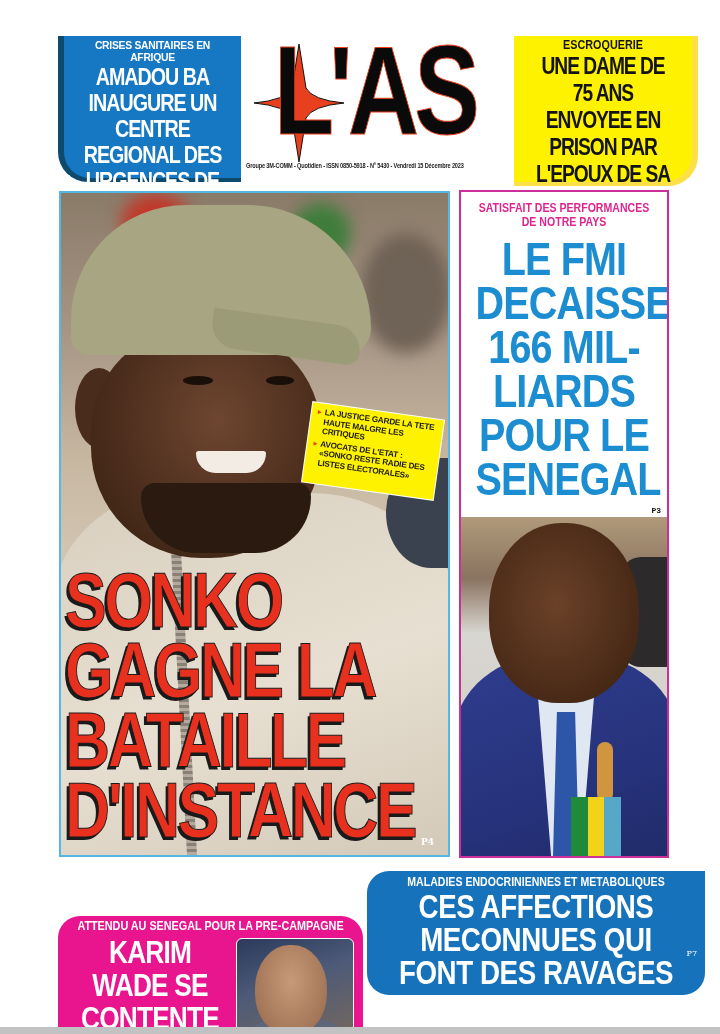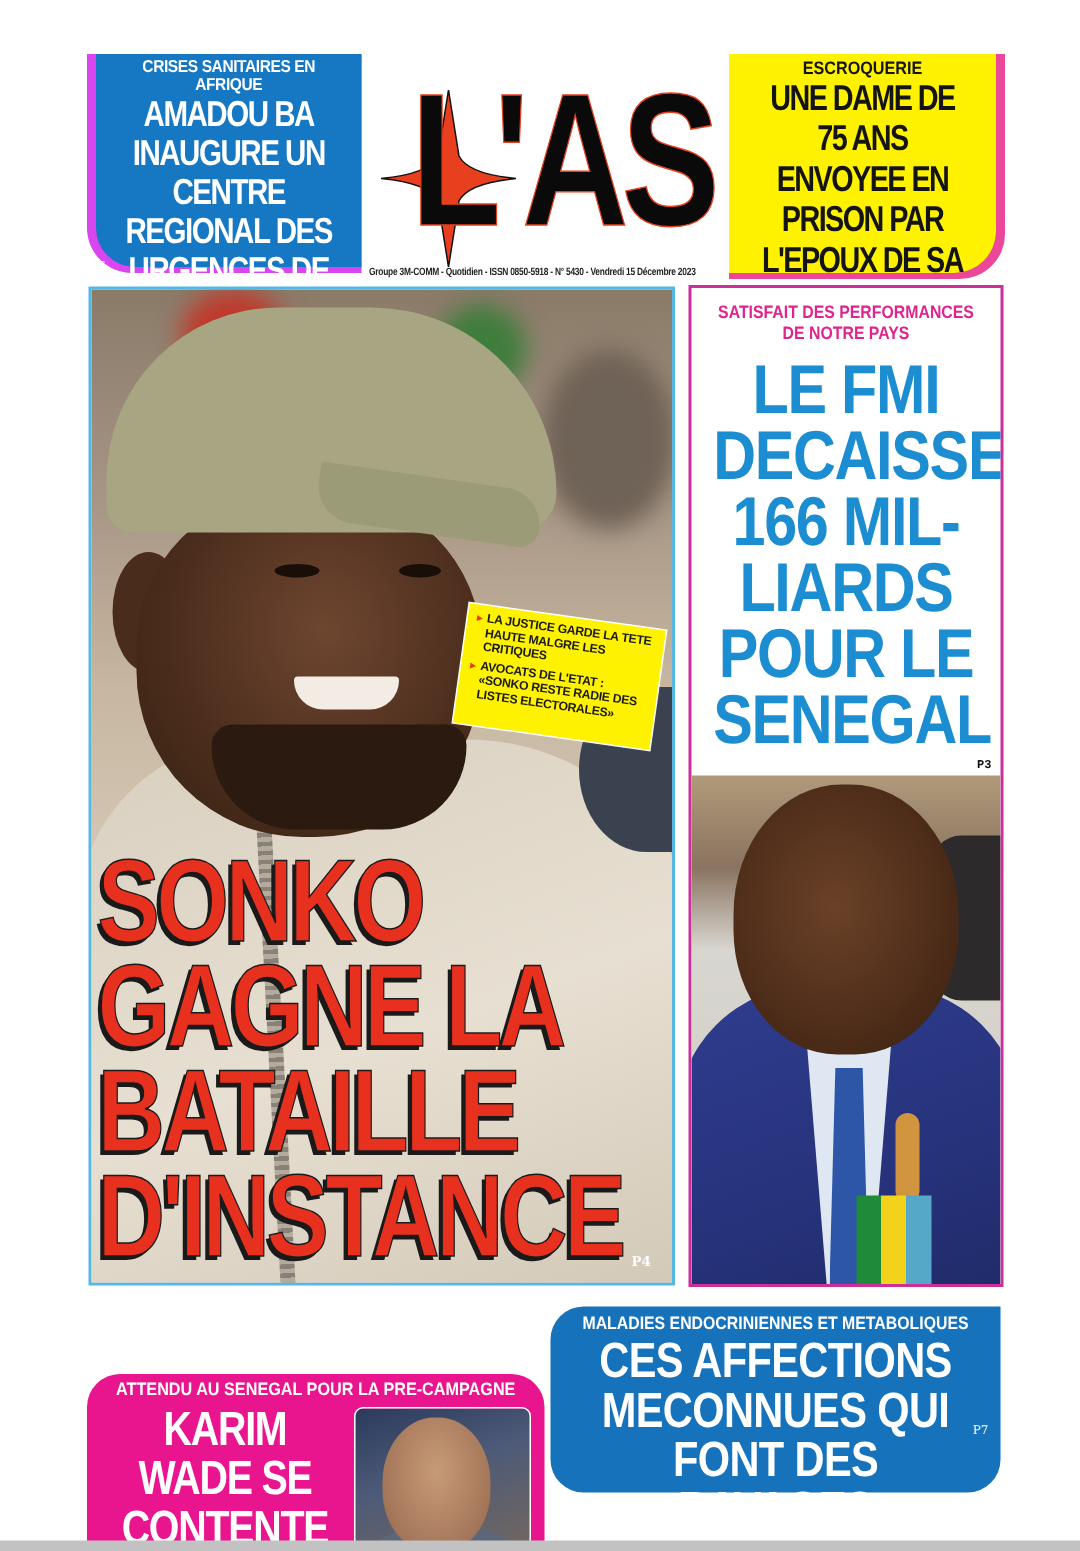--- a/index.html
+++ b/index.html
@@ -9,7 +9,7 @@
   
   #teaser-left {
     position: absolute; left: 58px; top: 36px; width: 183px; height: 146px;
-    background: #d946ef; border-bottom-left-radius: 30px;
+    background: #0c4a6e; border-bottom-left-radius: 30px;
   }
   #teaser-left .panel {
     position: absolute; left: 6px; top: 0; right: 0; bottom: 4px;

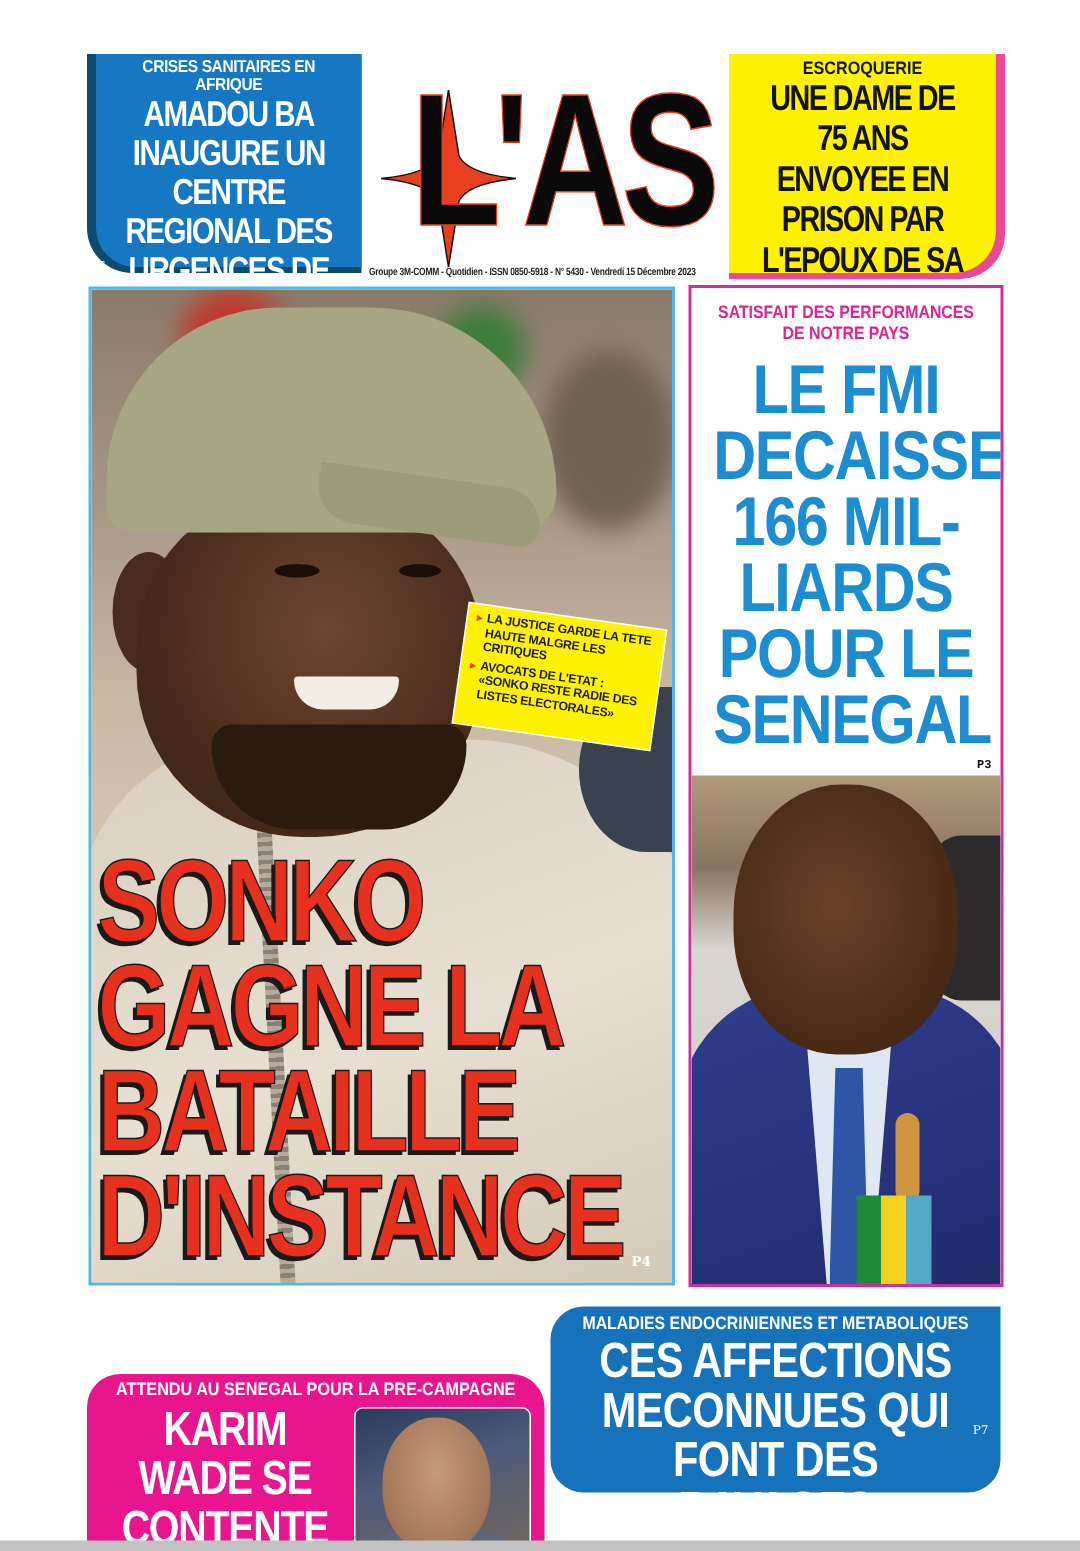--- a/index.html
+++ b/index.html
@@ -21,7 +21,7 @@
   #teaser-left .page { position: absolute; left: 2px; bottom: 0px; font-size: 8px; font-weight: 400; color: #fff; font-family: "DejaVu Serif", serif; }
 
   
-  #masthead { position: absolute; left: 246px; top: 50px; width: 238px; height: 150px; }
+  #masthead { position: absolute; left: 246px; top: 34px; width: 238px; height: 150px; }
   #logo-diamond { position: absolute; left: 8px; top: 10px; width: 90px; height: 118px; }
   #logo-text {
     position: absolute; left: 28px; top: -6px; font-family: "Liberation Sans", sans-serif; font-weight: 900;

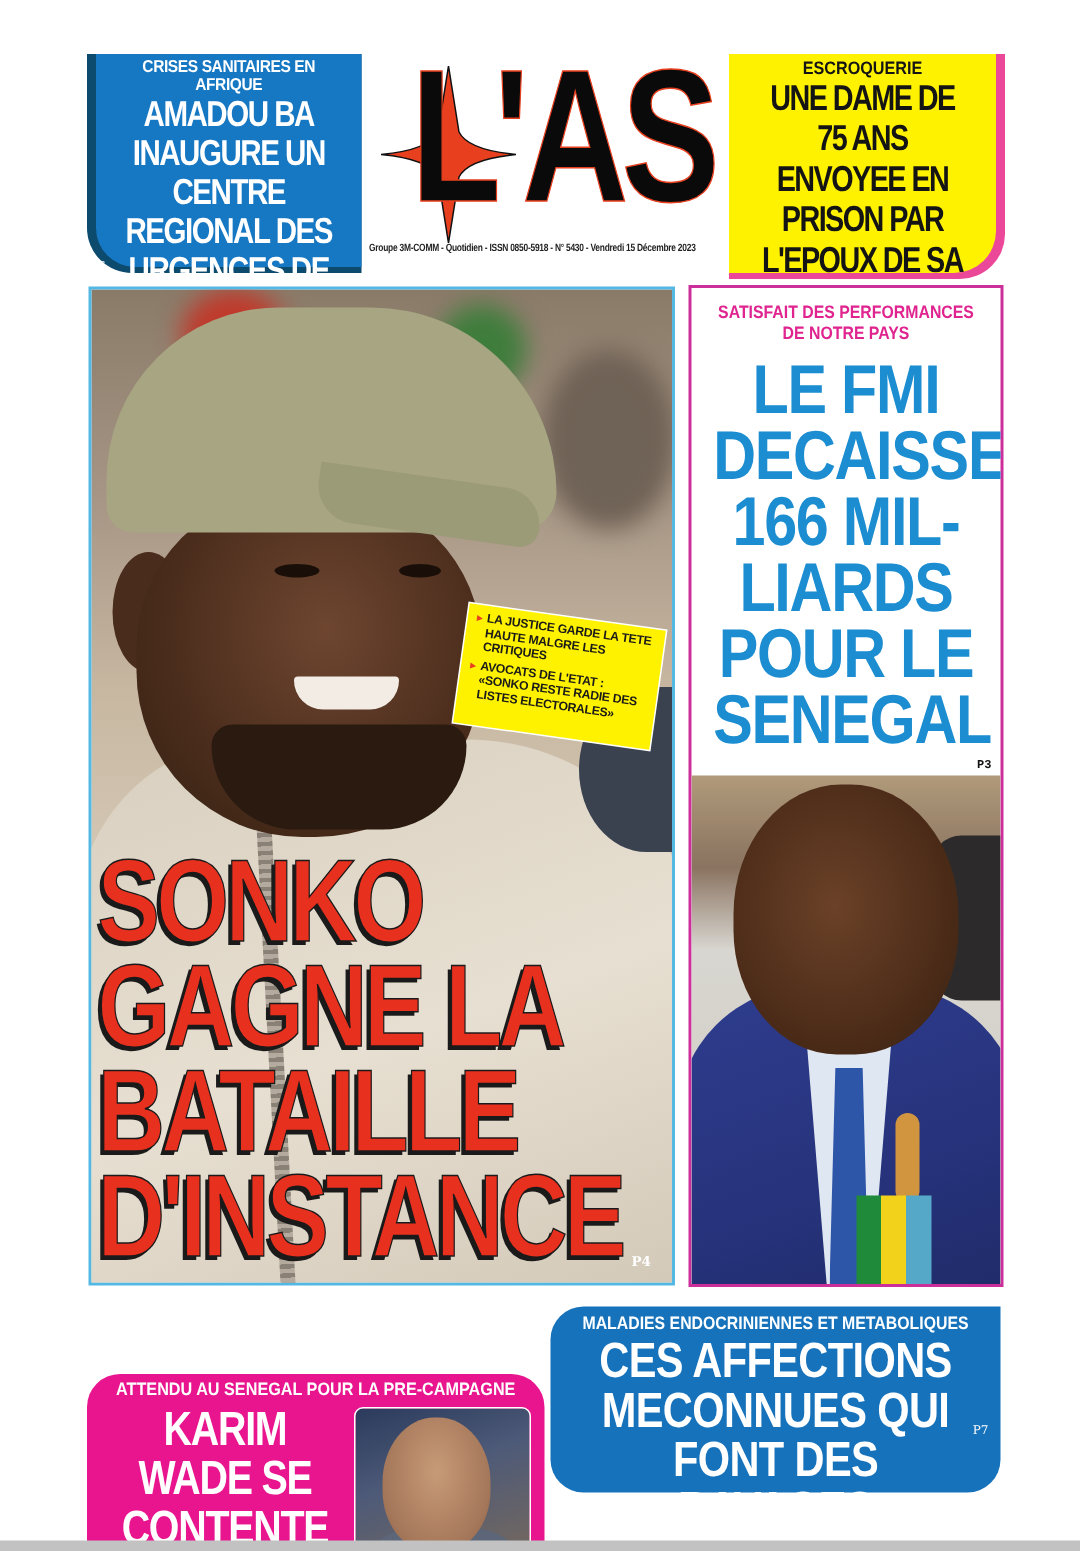--- a/index.html
+++ b/index.html
@@ -32,8 +32,8 @@
 
   
   #teaser-right {
-    position: absolute; left: 486px; top: 36px; width: 184px; height: 150px;
-    background: #ec4899; border-bottom-right-radius: 30px;
+    position: absolute; left: 514px; top: 36px; width: 184px; height: 150px;
+    background: #fde047; border-bottom-right-radius: 30px;
   }
   #teaser-right .panel {
     position: absolute; left: 0; top: 0; right: 6px; bottom: 4px; background: #fff200;

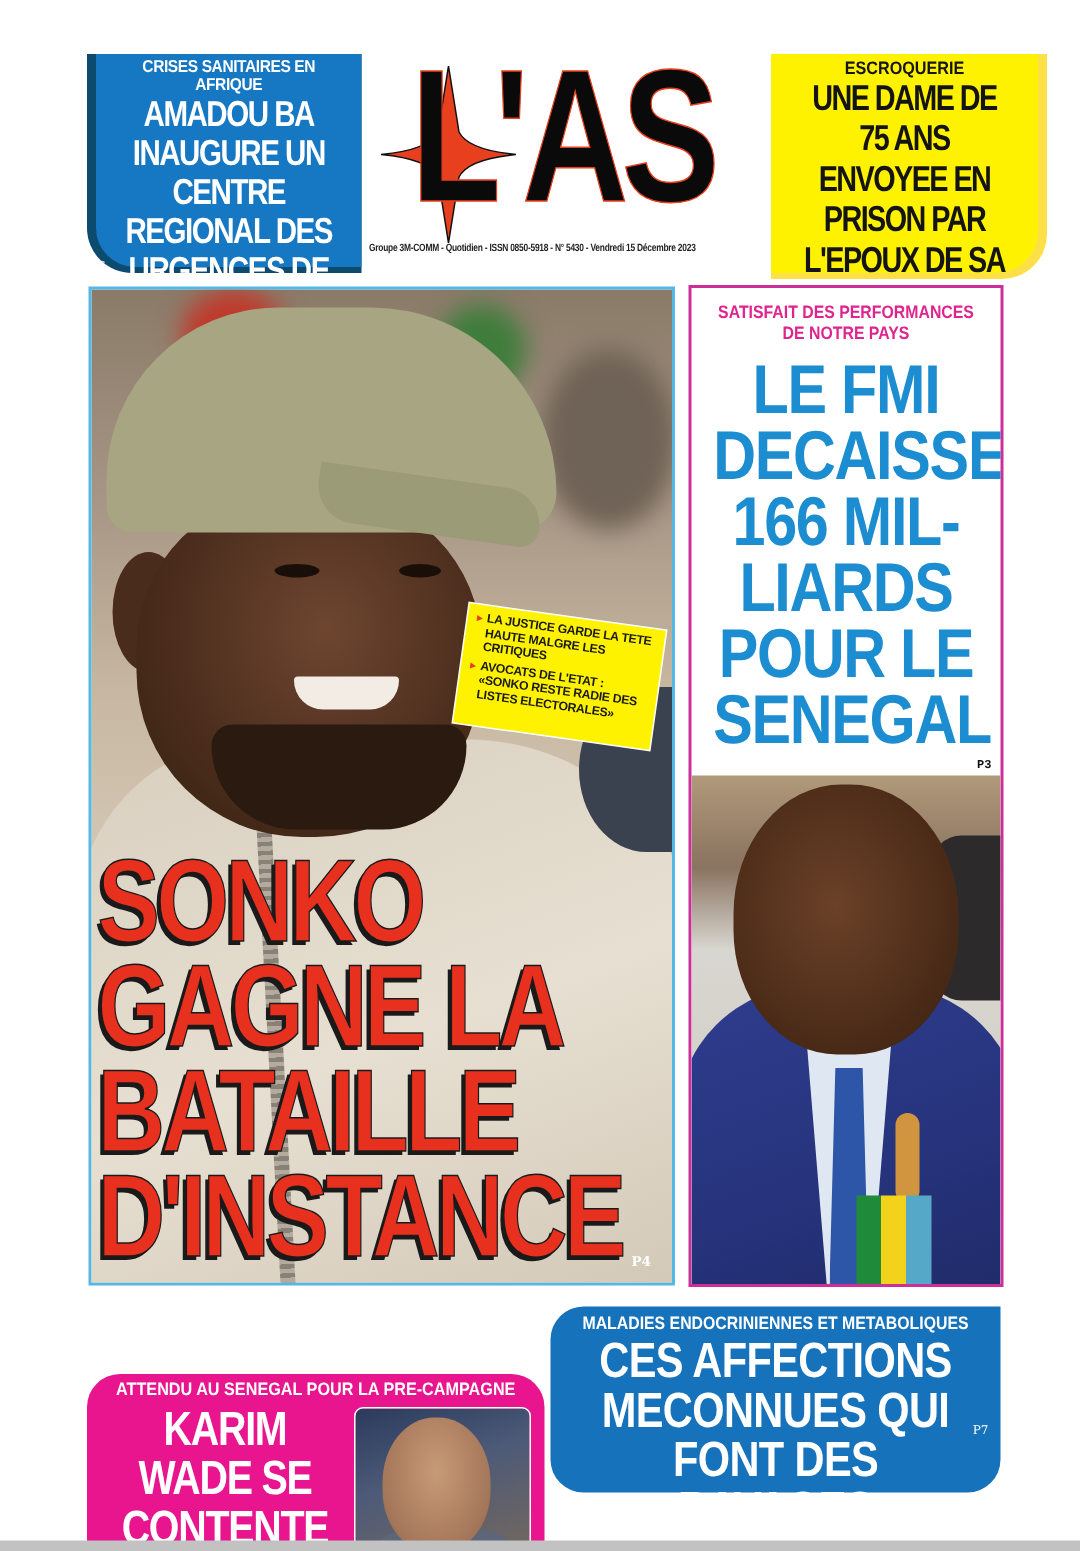--- a/index.html
+++ b/index.html
@@ -107,7 +107,7 @@
   #karim-collar { position: absolute; left: 40px; top: 88px; width: 30px; height: 30px; background: #e8e8ec; clip-path: polygon(0 0, 100% 0, 50% 100%); }
 
   
-  #maladies-story { position: absolute; left: 367px; top: 871px; width: 300px; height: 124px; background: #1672bb; border-radius: 22px 0 22px 22px; color: #fff; text-align: center; }
+  #maladies-story { position: absolute; left: 367px; top: 871px; width: 338px; height: 124px; background: #1672bb; border-radius: 22px 0 22px 22px; color: #fff; text-align: center; }
   #maladies-kicker { font-size: 12px; font-weight: 700; margin-top: 4px; transform: scaleX(0.88); }
   #maladies-headline { font-size: 33px; line-height: 33px; font-weight: 900; letter-spacing: -0.5px; transform: scaleX(0.84); margin-top: 1px; }
   #maladies-page { position: absolute; right: 8px; top: 78px; font-size: 8px; font-family: "DejaVu Serif", serif; }

